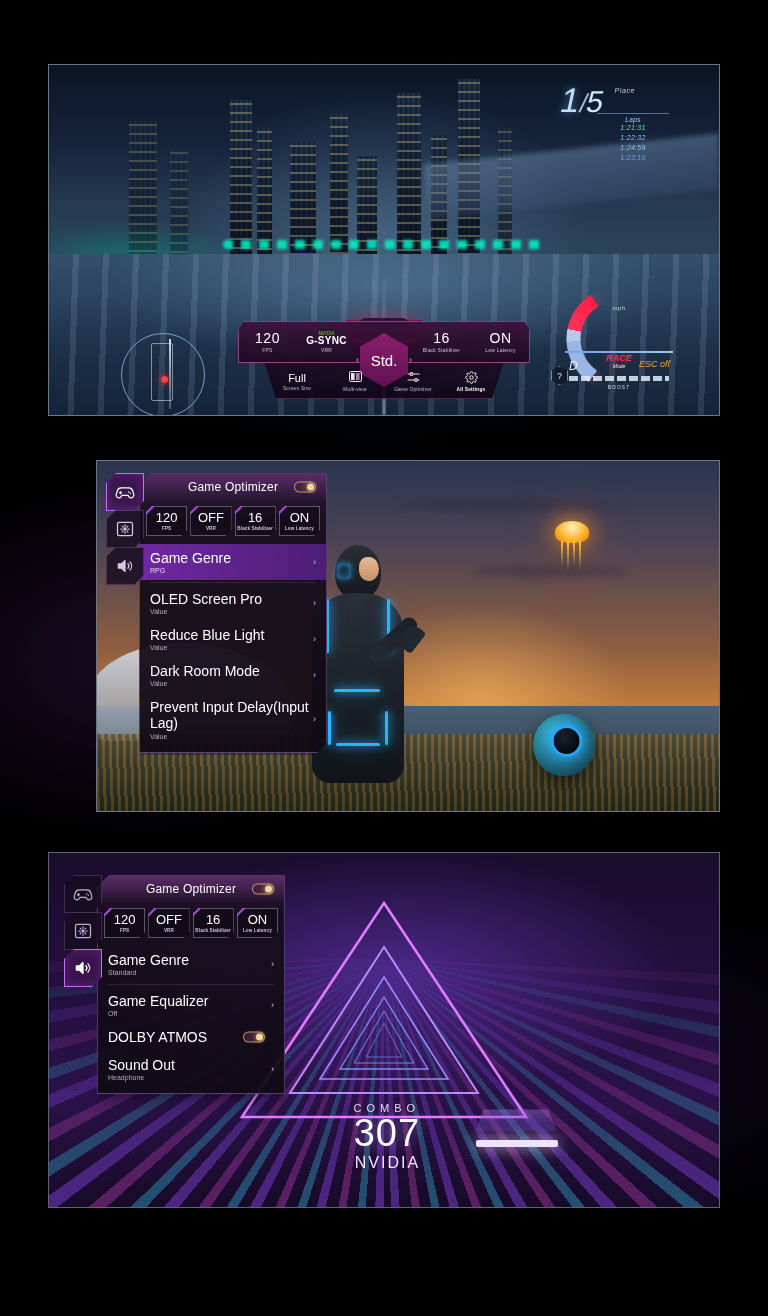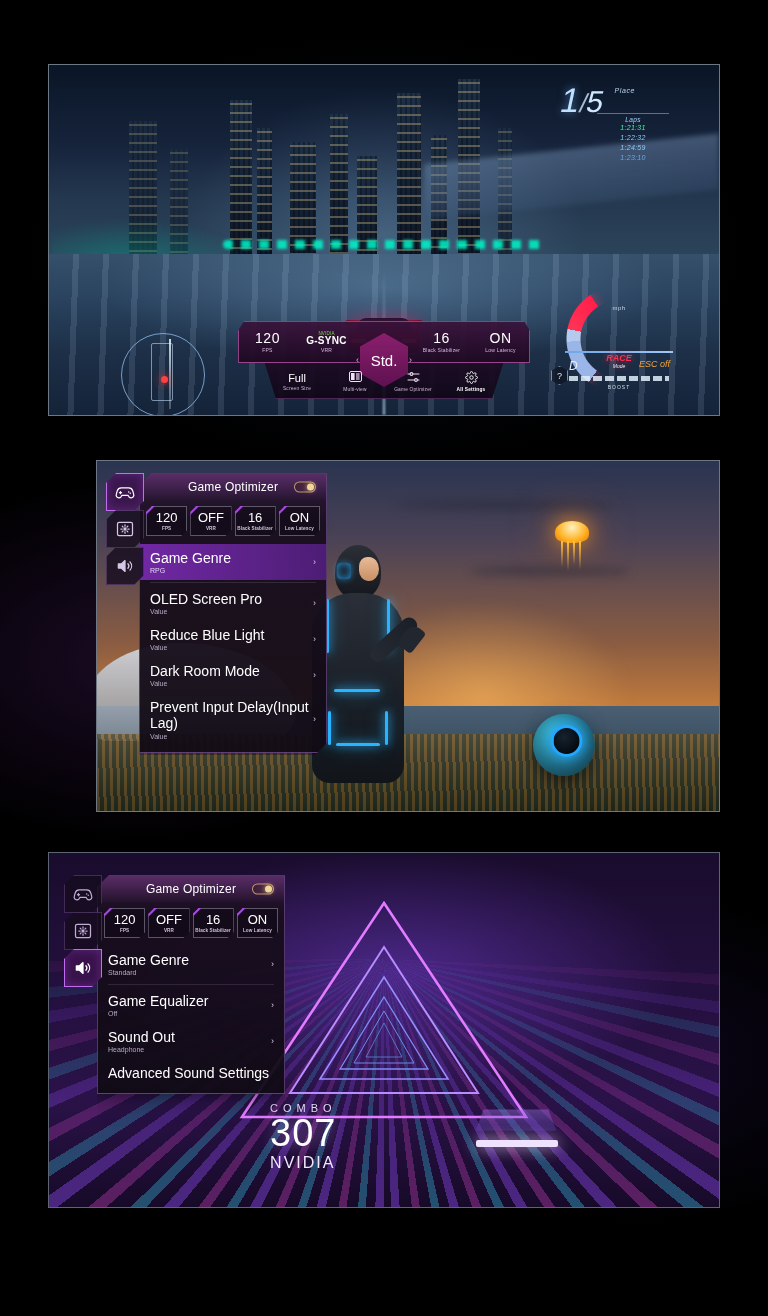--- a/index.html
+++ b/index.html
@@ -831,6 +831,14 @@
           <div class="chev">›</div>
         </div>
         <div class="row">
+          <div class="rl">DOLBY ATMOS</div>
+          <div class="rtog">
+            <div class="toggle">
+                <div class="knob"></div>
+              </div>
+          </div>
+        </div>
+        <div class="row">
           <div class="rl">Sound Out</div>
           <div class="rv">Headphone</div>
           <div class="chev">›</div>

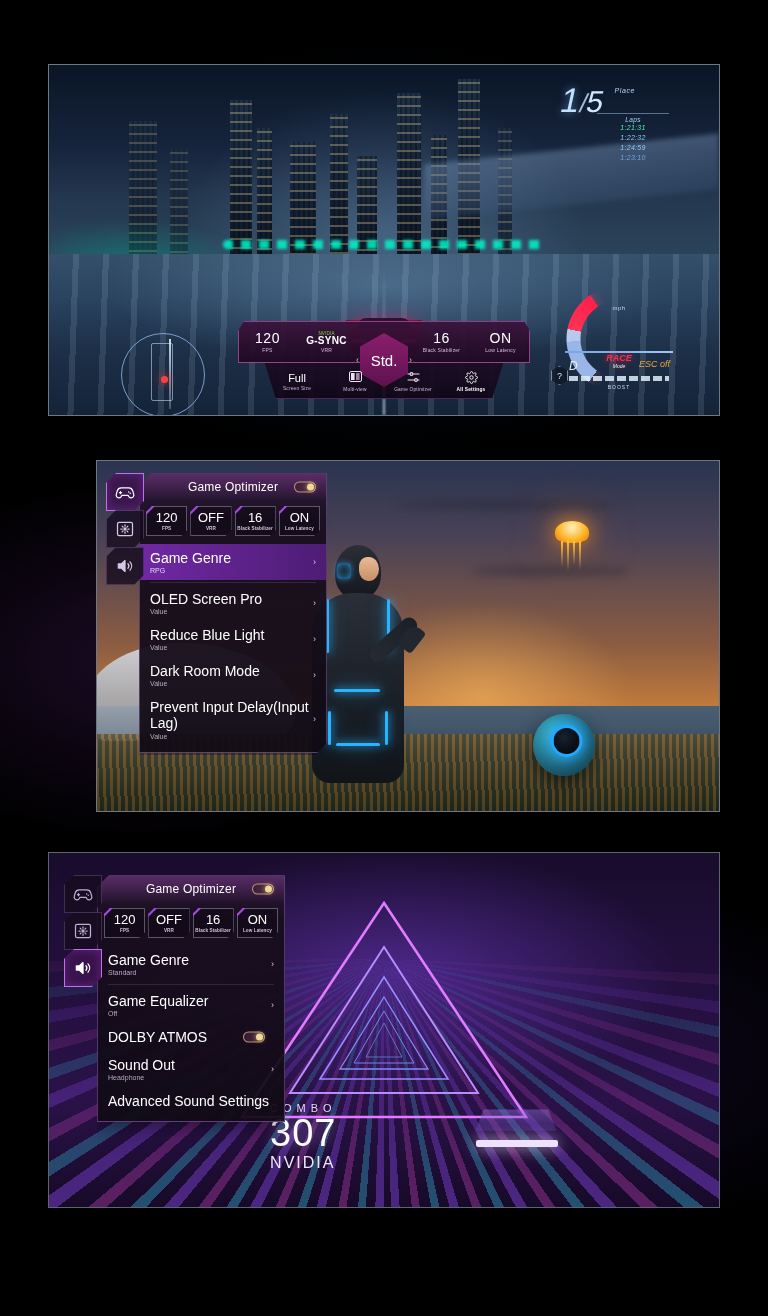--- a/index.html
+++ b/index.html
@@ -843,9 +843,6 @@
           <div class="rv">Headphone</div>
           <div class="chev">›</div>
         </div>
-        <div class="row">
-          <div class="rl">Advanced Sound Settings</div>
-        </div>
       </div>
     </div>
   </div>

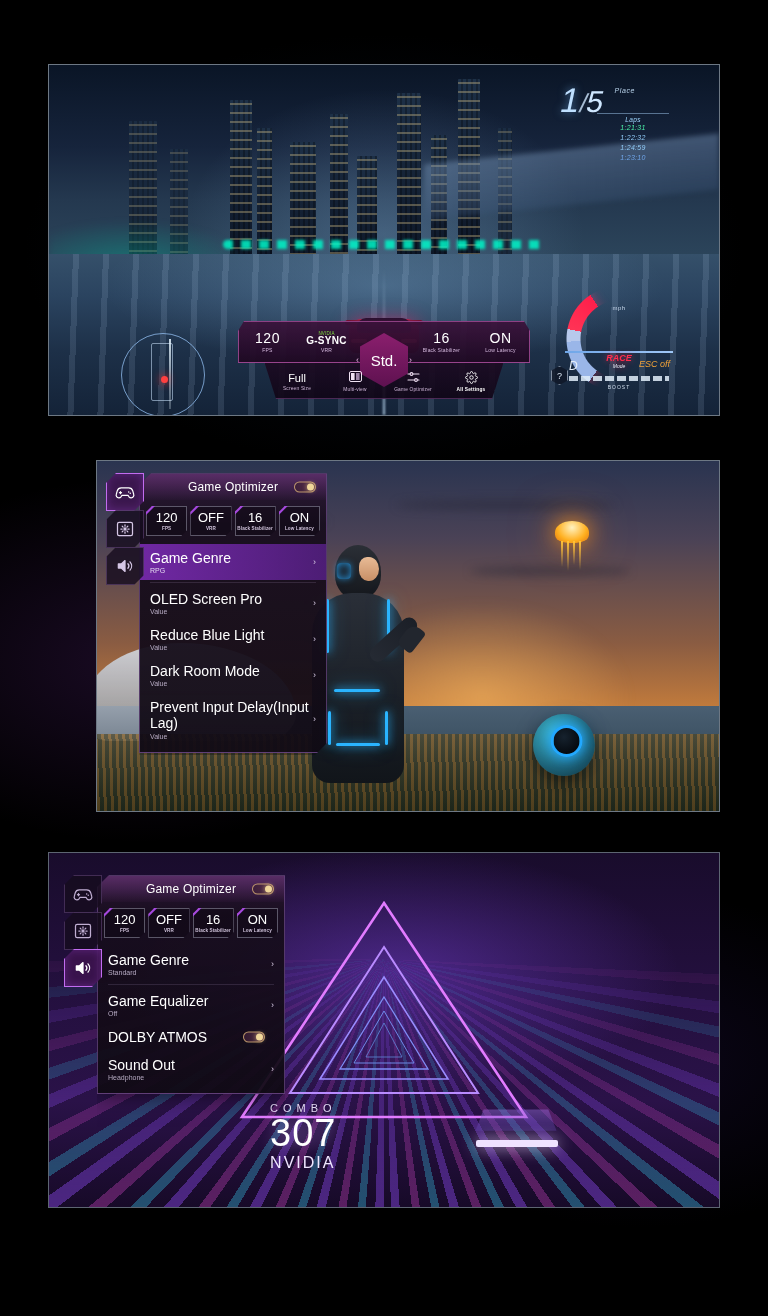--- a/index.html
+++ b/index.html
@@ -460,7 +460,7 @@
   }
   .tri-svg{ position:absolute; left:50%; top:12%; transform:translateX(-50%); }
   .combo{
-    position:absolute; left:33%; bottom:10%; text-align:left; width:150px;
+    position:absolute; left:33%; bottom:10%; text-align:right; width:150px;
   }
   .combo-lbl{ font-size:11px; letter-spacing:5px; color:#e2d9f2;}
   .combo-num{ font-size:38px; color:#fff; font-weight:300; line-height:1.05; letter-spacing:1px;

